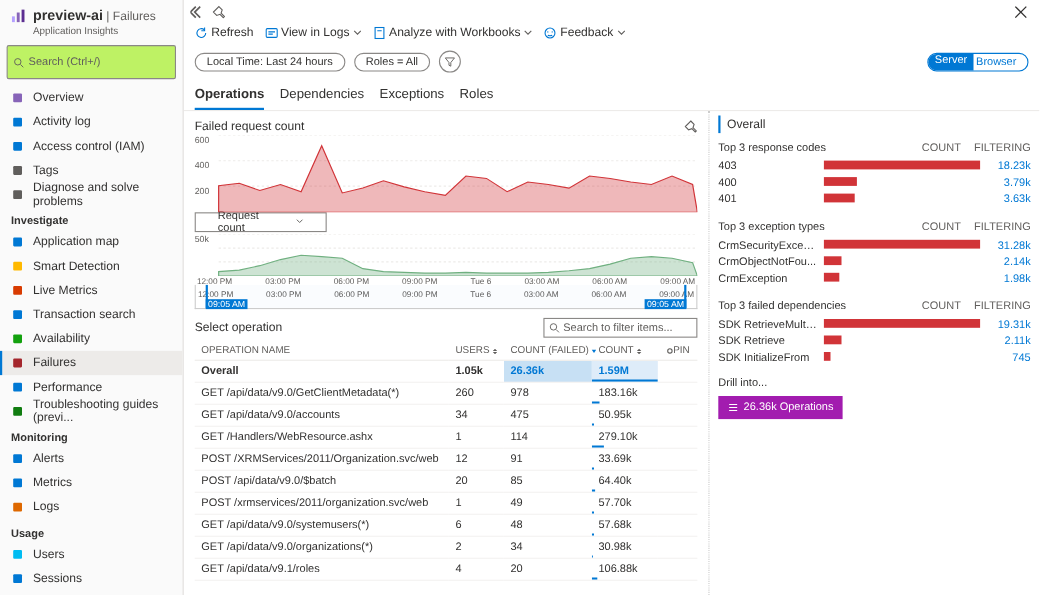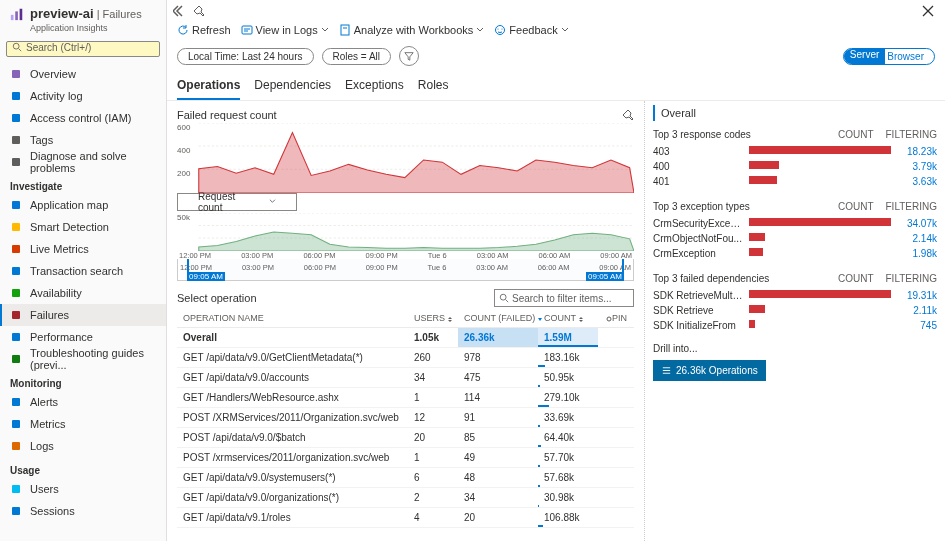--- a/index.html
+++ b/index.html
@@ -12,7 +12,7 @@
 .sb-header .logo { width: 14px; height: 14px; display:inline-block; }
 .sb-title { font-size: 13px; font-weight: 600; color: #323130; }
 .sb-sub { font-size: 9px; color: #605e5c; padding: 0 10px 6px 30px; margin-top:-2px; }
-.sb-search { margin: 2px 6px 6px 6px; border: 1px solid #8a8886; border-radius: 2px; height: 16px; display: flex; align-items: flex-start; padding: 0 5px; gap:4px; color:#605e5c; background:#fef9c3;}
+.sb-search { margin: 2px 6px 6px 6px; border: 1px solid #8a8886; border-radius: 2px; height: 31px; display: flex; align-items: center; padding: 0 5px; gap:4px; color:#605e5c; background:#bef264;}
 .sb-search span.ph { font-size: 10px; color: #605e5c; }
 .sb-search .mag { width:10px; height:10px; }
 .sb-list { flex: 1; overflow-y: auto; }

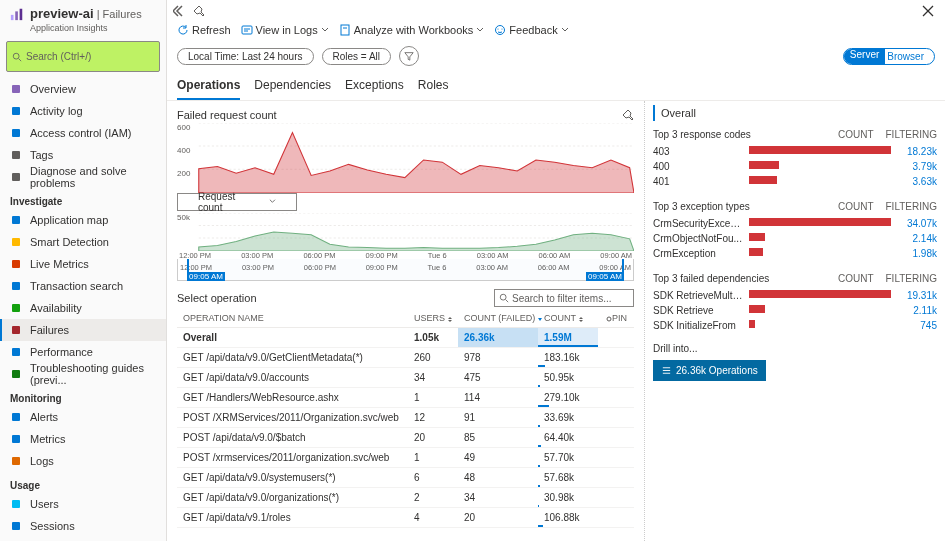--- a/index.html
+++ b/index.html
@@ -599,7 +599,7 @@
        <span class="bar">
                 <span class="fill" style="width:100%"></span>
               </span>
-       <span class="val">34.07k</span>
+       <span class="val">31.28k</span>
      </div>
             <div class="r-row">
        <span class="lbl">CrmObjectNotFou...</span>

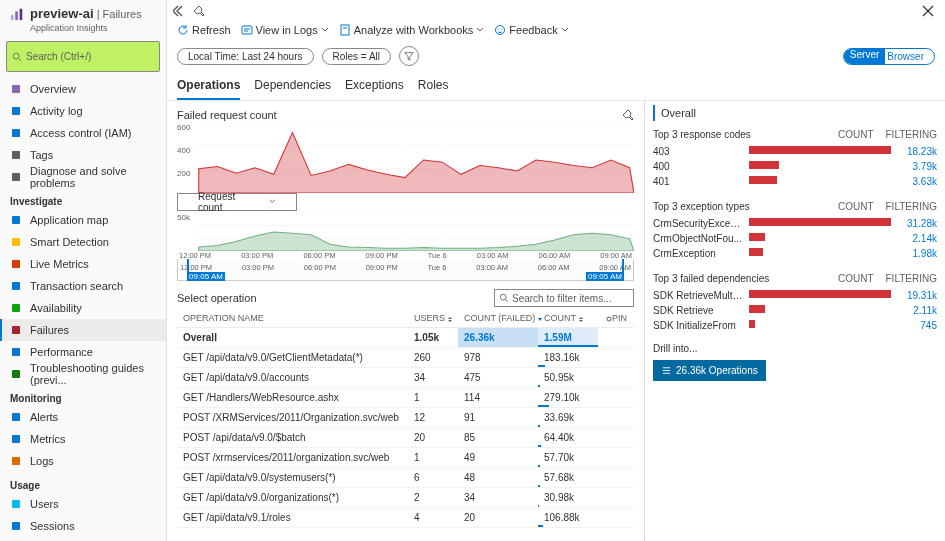--- a/index.html
+++ b/index.html
@@ -96,7 +96,7 @@
 .r-row .bar { flex:1; height:8px; background:#fff; position:relative; }
 .r-row .bar .fill { position:absolute; left:0; top:0; bottom:0; background:#d13438; }
 .r-row .val { width:40px; text-align:right; color:#0078d4; }
-.btn-primary { background:#0369a1; color:#fff; border:none; padding:5px 8px; font-size:10px; display:inline-flex; align-items:flex-end; gap:4px; cursor:pointer;}
+.btn-primary { background:#a21caf; color:#fff; border:none; padding:5px 8px; font-size:10px; display:inline-flex; align-items:flex-end; gap:4px; cursor:pointer;}
 .drill-title { font-size:10px; color:#323130; margin-bottom:6px;}
 
 

